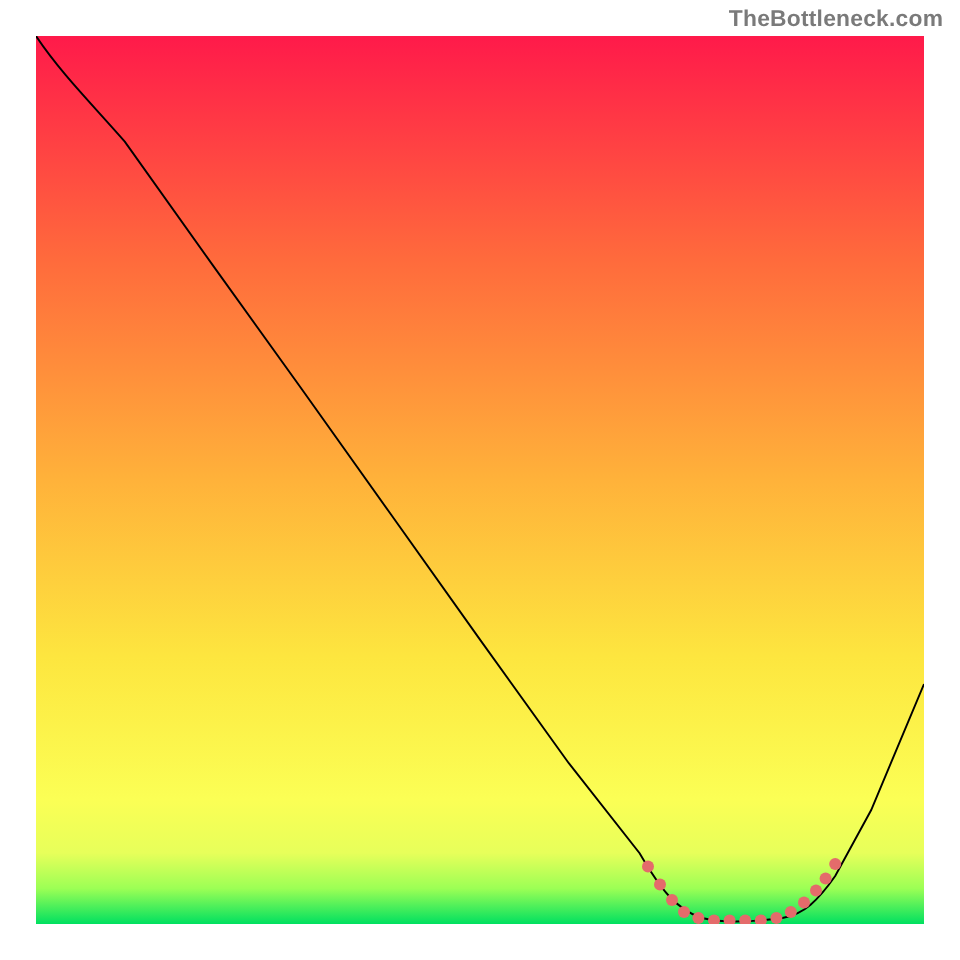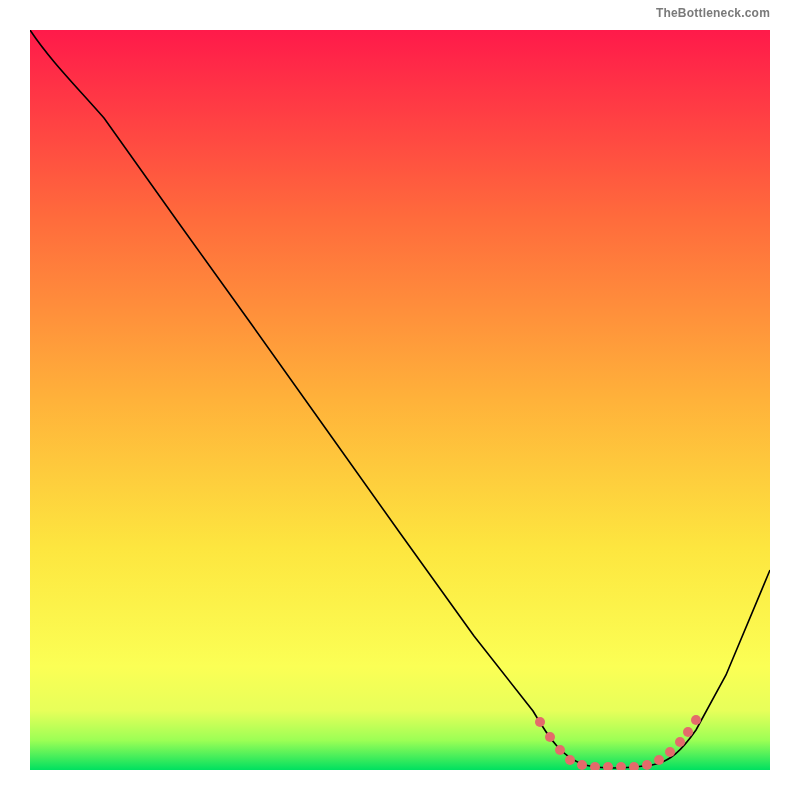--- a/index.html
+++ b/index.html
@@ -13,8 +13,8 @@
 .watermark {
   position: absolute;
   top: 6px;
-  right: 30px;
-  font-size: 12px;
+  right: 14px;
+  font-size: 19px;
   font-weight: bold;
   color: #7a7a7a;
   letter-spacing: 0.2px;

